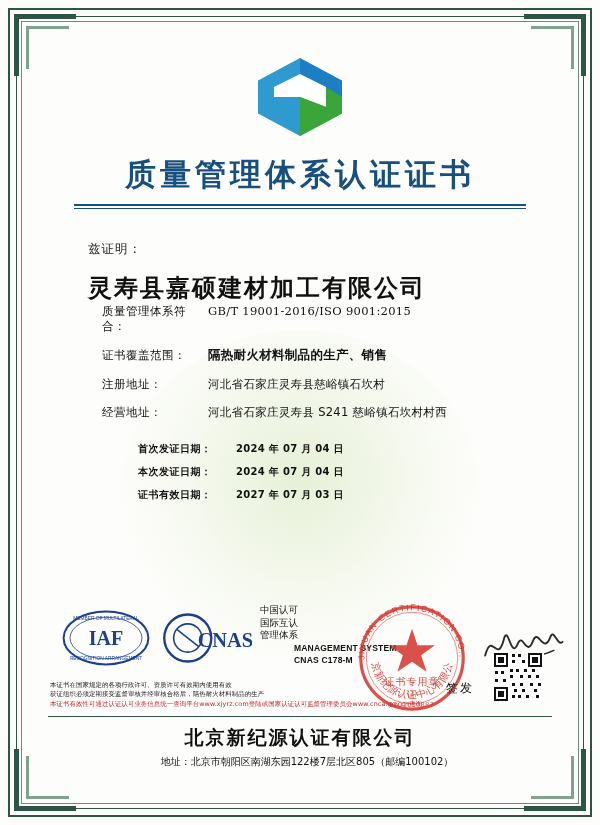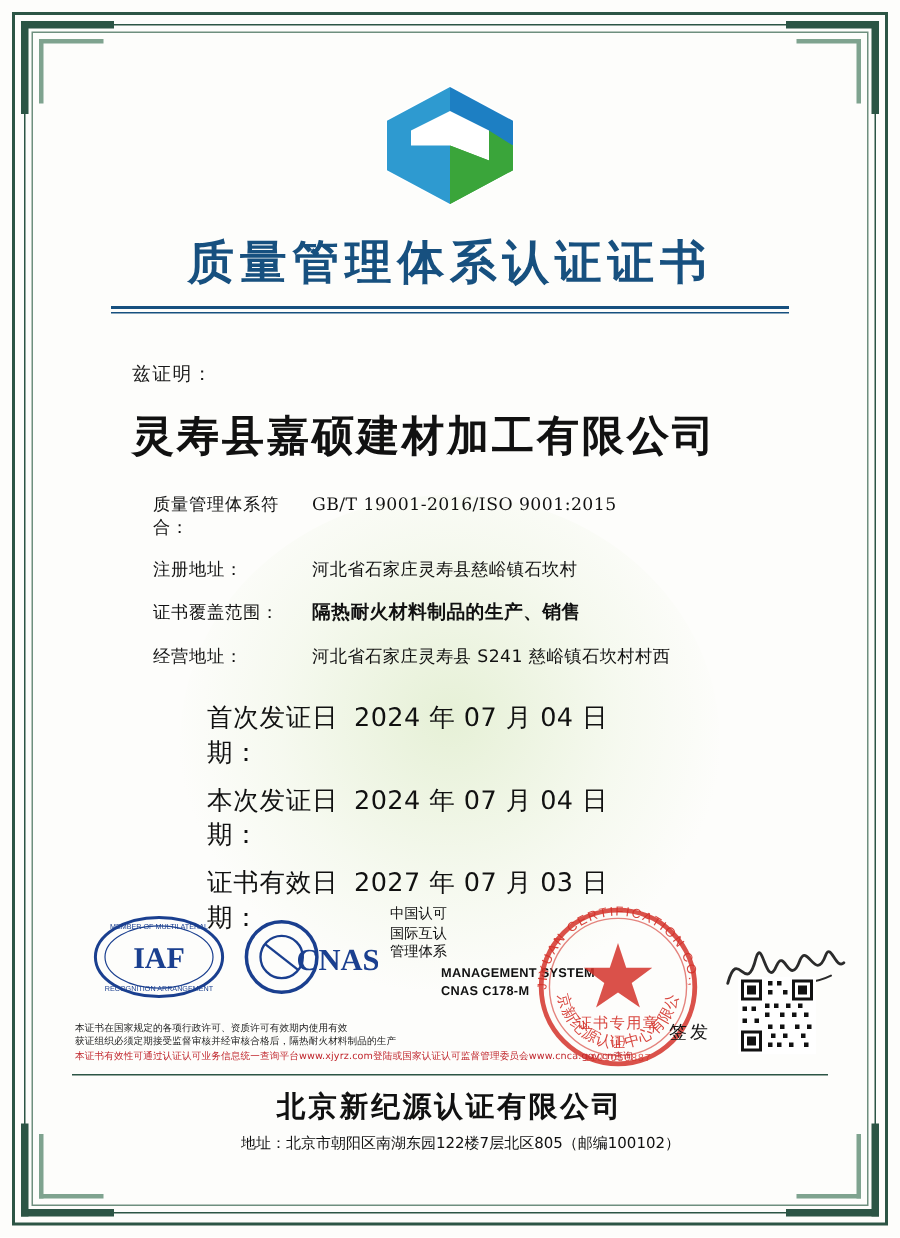--- a/index.html
+++ b/index.html
@@ -139,7 +139,7 @@
   .company {
     margin-top: 14px;
     padding-left: 58px;
-    font-size: 28px;
+    font-size: 24px;
     font-weight: bold;
     letter-spacing: 2px;
     color: #111;

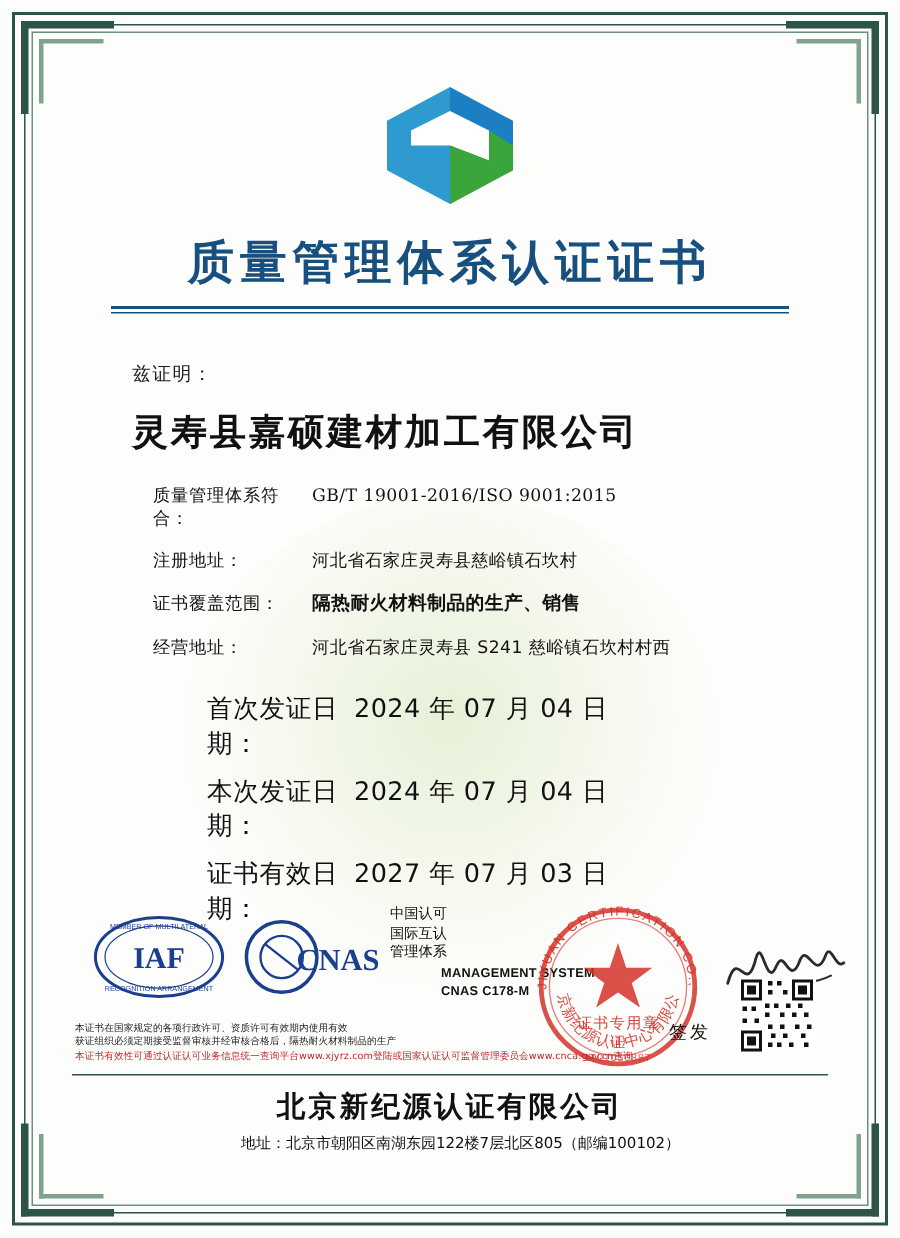--- a/index.html
+++ b/index.html
@@ -147,7 +147,7 @@
   }
 
   .rows {
-    margin-top: 19px;
+    margin-top: 0;
     padding-left: 72px;
     font-size: 11.5px;
     font-family: "DejaVu Sans", sans-serif;

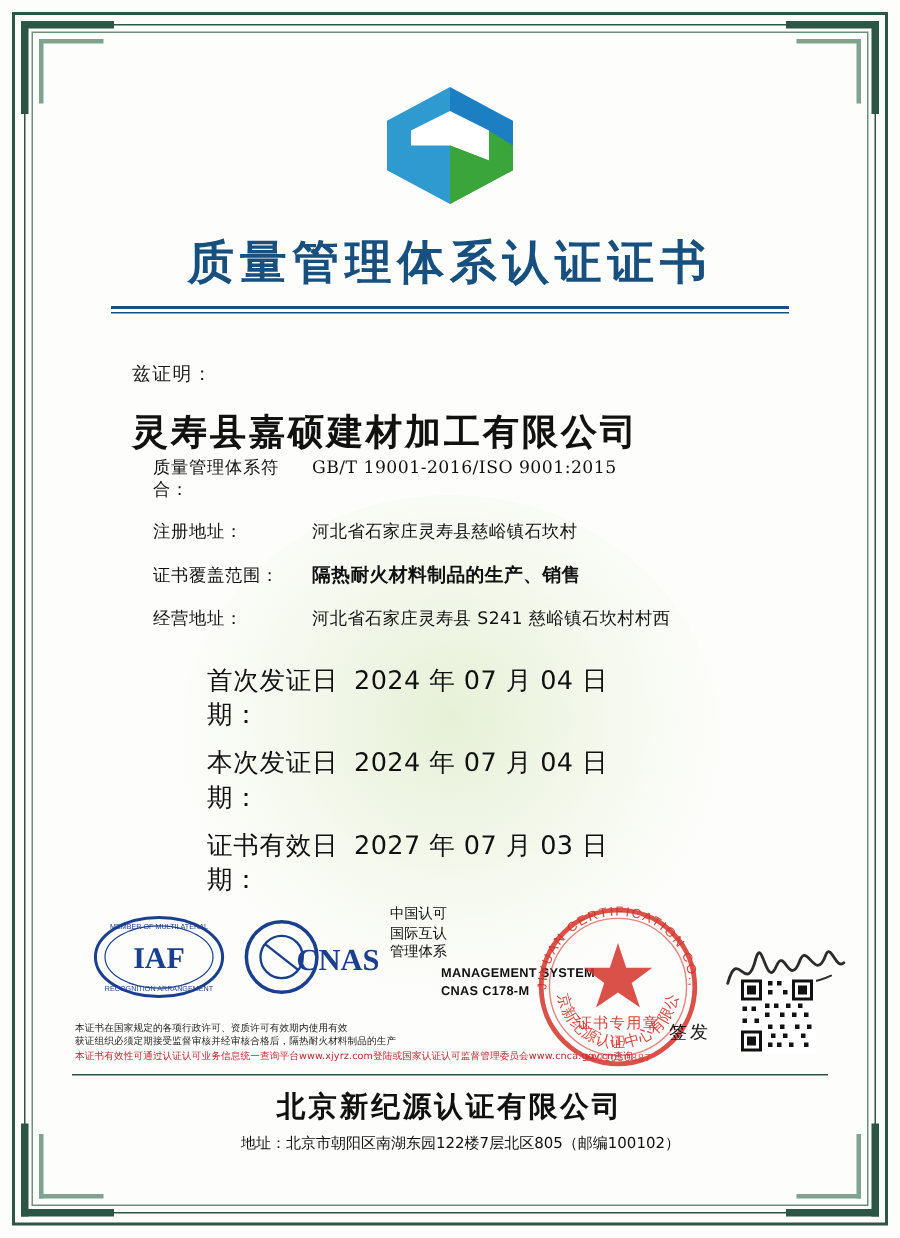--- a/index.html
+++ b/index.html
@@ -334,12 +334,12 @@
         <span class="rvalue mono">GB/T 19001-2016/ISO 9001:2015</span>
       </div>
       <div class="row">
+        <span class="rlabel">证书覆盖范围：</span>
+        <span class="rvalue strong">隔热耐火材料制品的生产、销售</span>
+      </div>
+      <div class="row">
         <span class="rlabel">注册地址：</span>
         <span class="rvalue">河北省石家庄灵寿县慈峪镇石坎村</span>
-      </div>
-      <div class="row">
-        <span class="rlabel">证书覆盖范围：</span>
-        <span class="rvalue strong">隔热耐火材料制品的生产、销售</span>
       </div>
       <div class="row">
         <span class="rlabel">经营地址：</span>

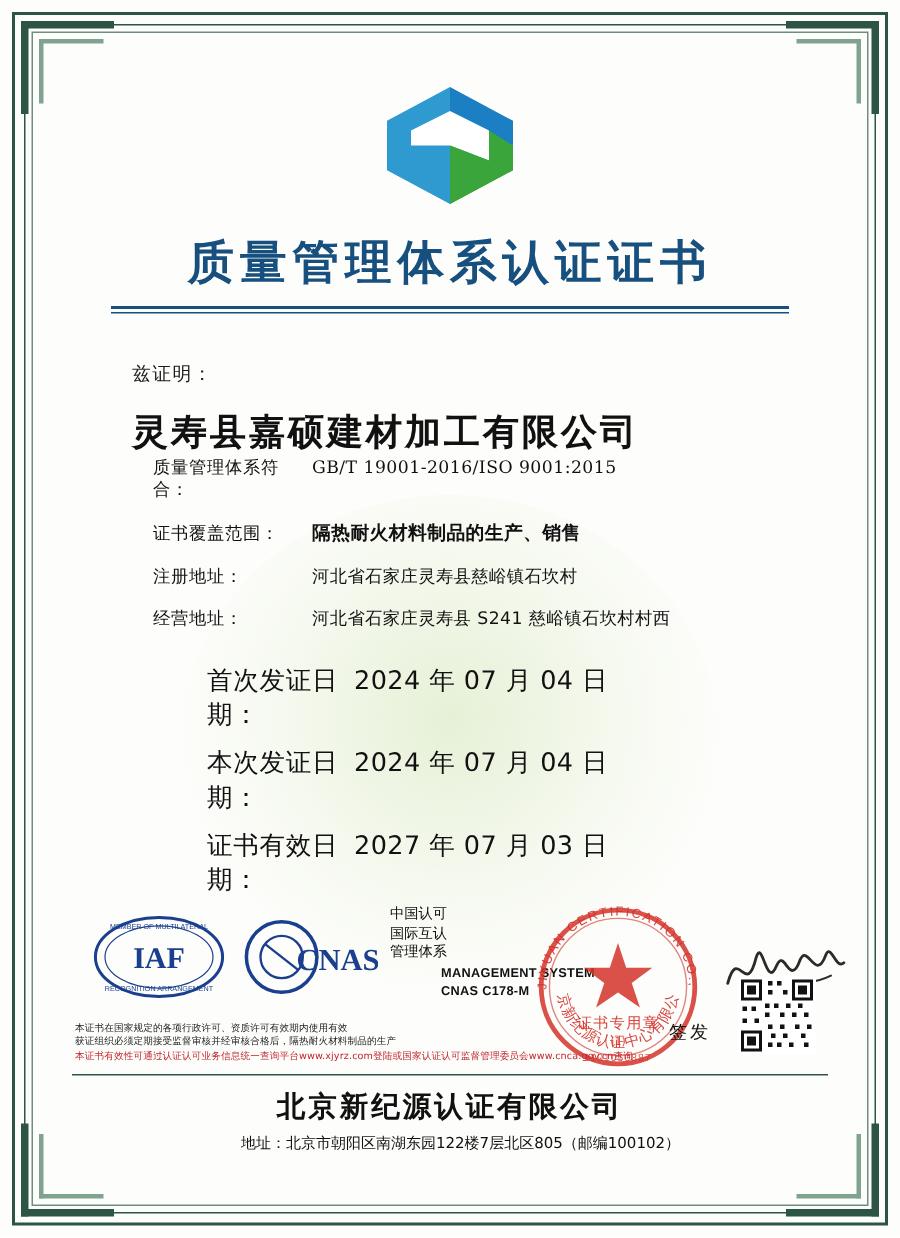--- a/index.html
+++ b/index.html
@@ -178,8 +178,9 @@
   .dates {
     margin-top: 22px;
     padding-left: 108px;
-    font-size: 17px;
-    font-family: "DejaVu Sans", sans-serif;
+    font-size: 10px;
+    font-family: "DejaVu Sans", sans-serif;
+    font-weight: bold;
   }
   .dates .row .rlabel { width: 98px; }
   .dates .row { margin-bottom: 9px; }

